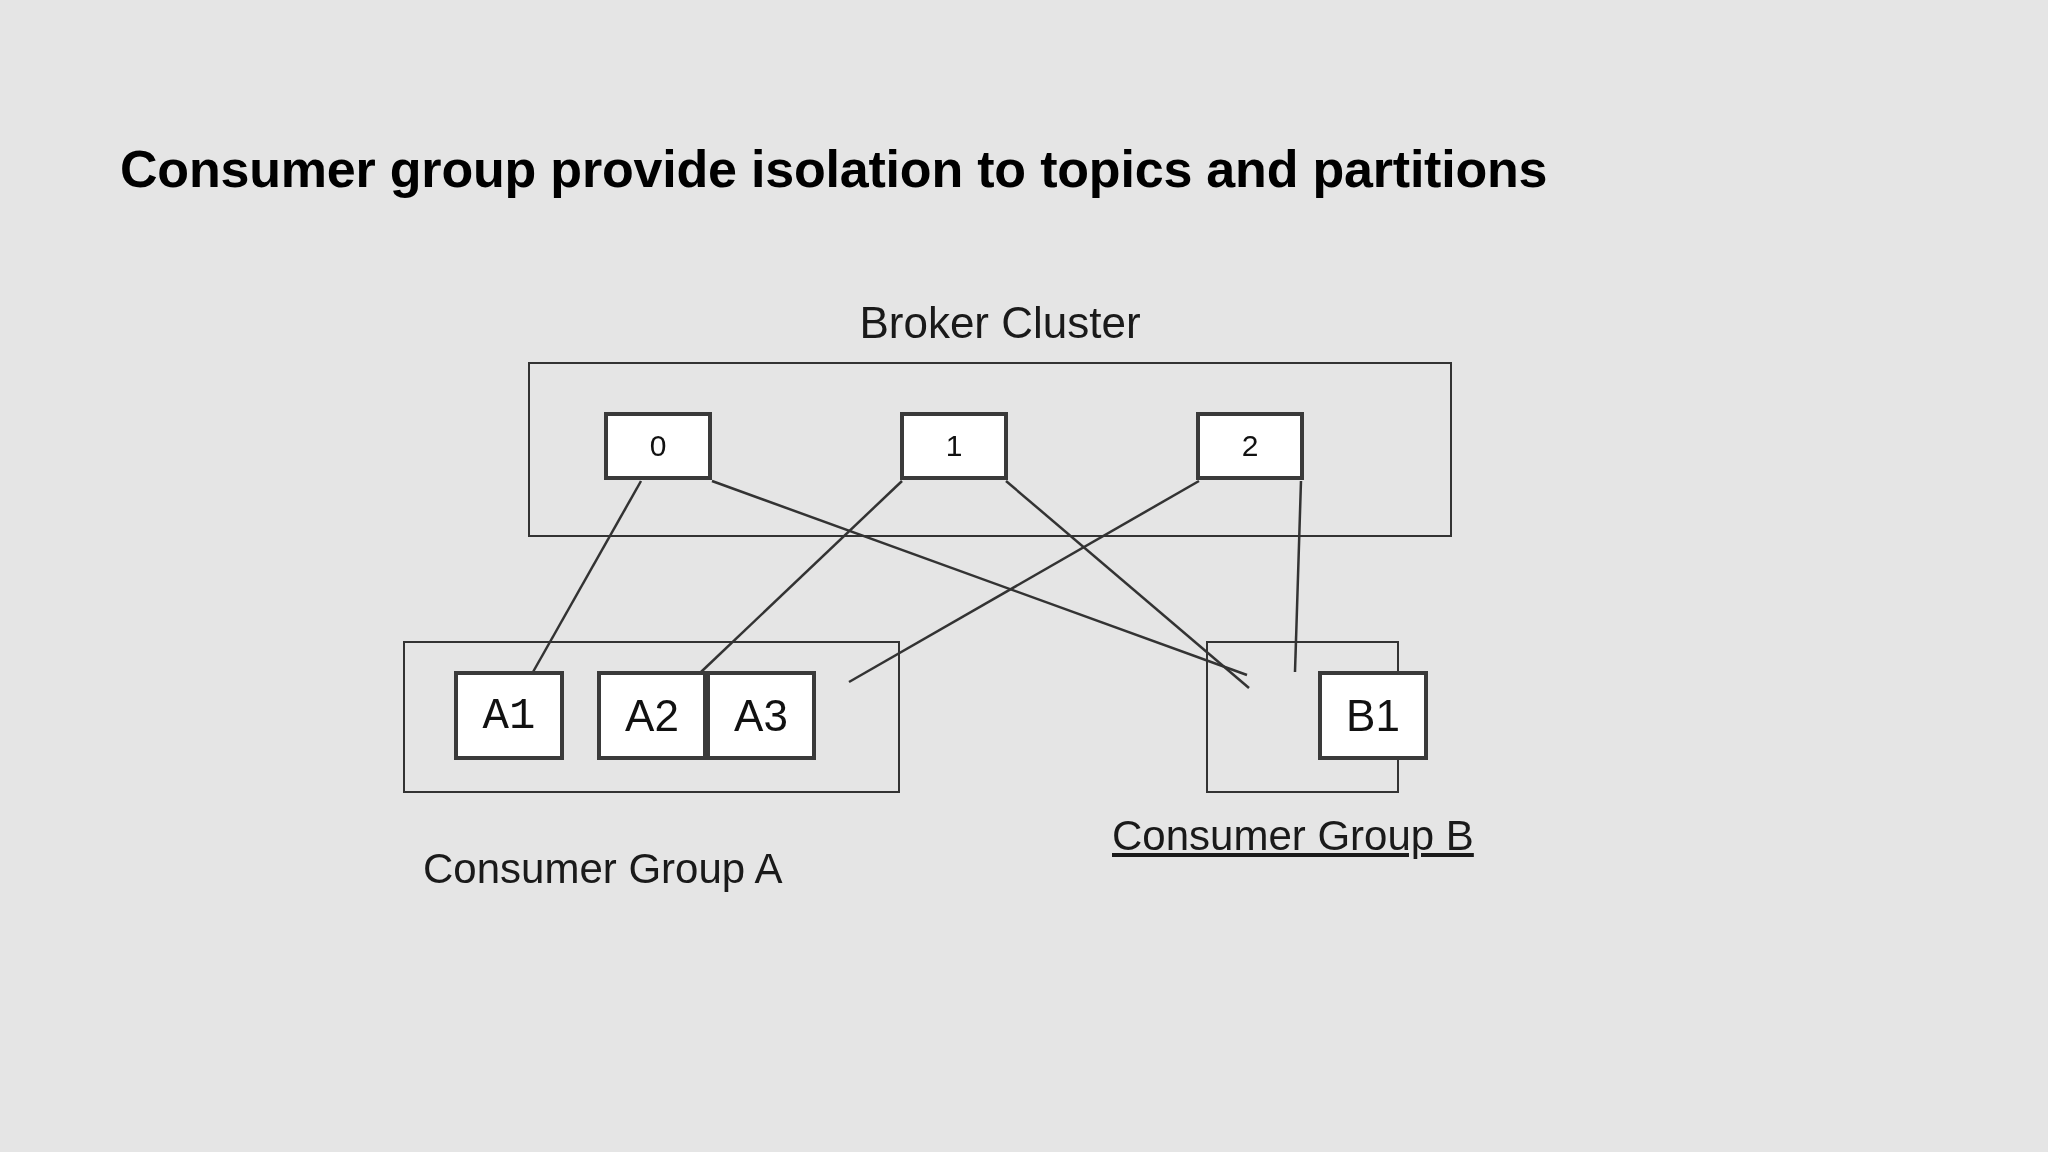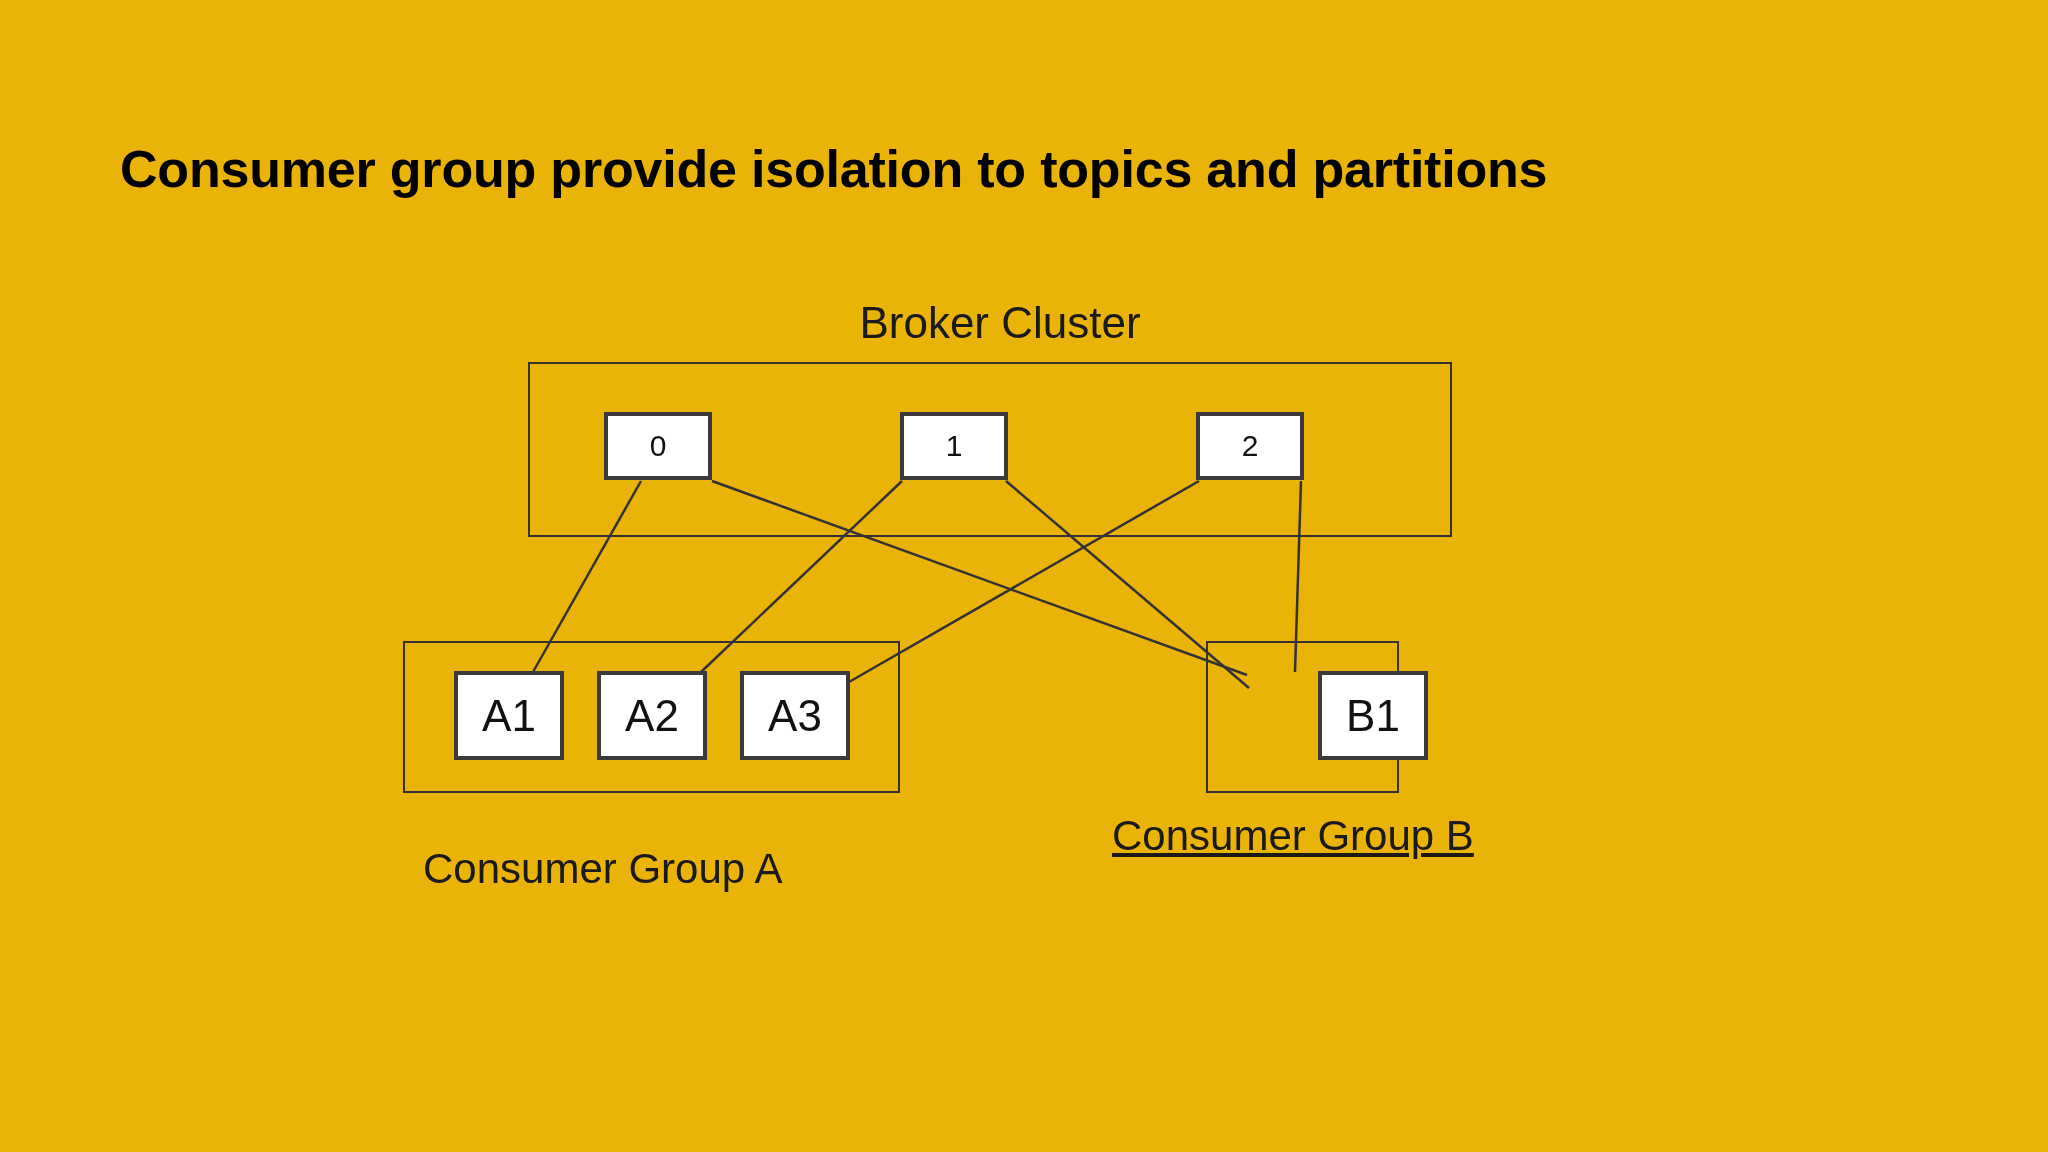--- a/index.html
+++ b/index.html
@@ -21,7 +21,7 @@
     left: 0; top: 0;
     width: 2048px;
     height: 1152px;
-    background: #eab308;
+    background: #e5e5e5;
   }
 
   

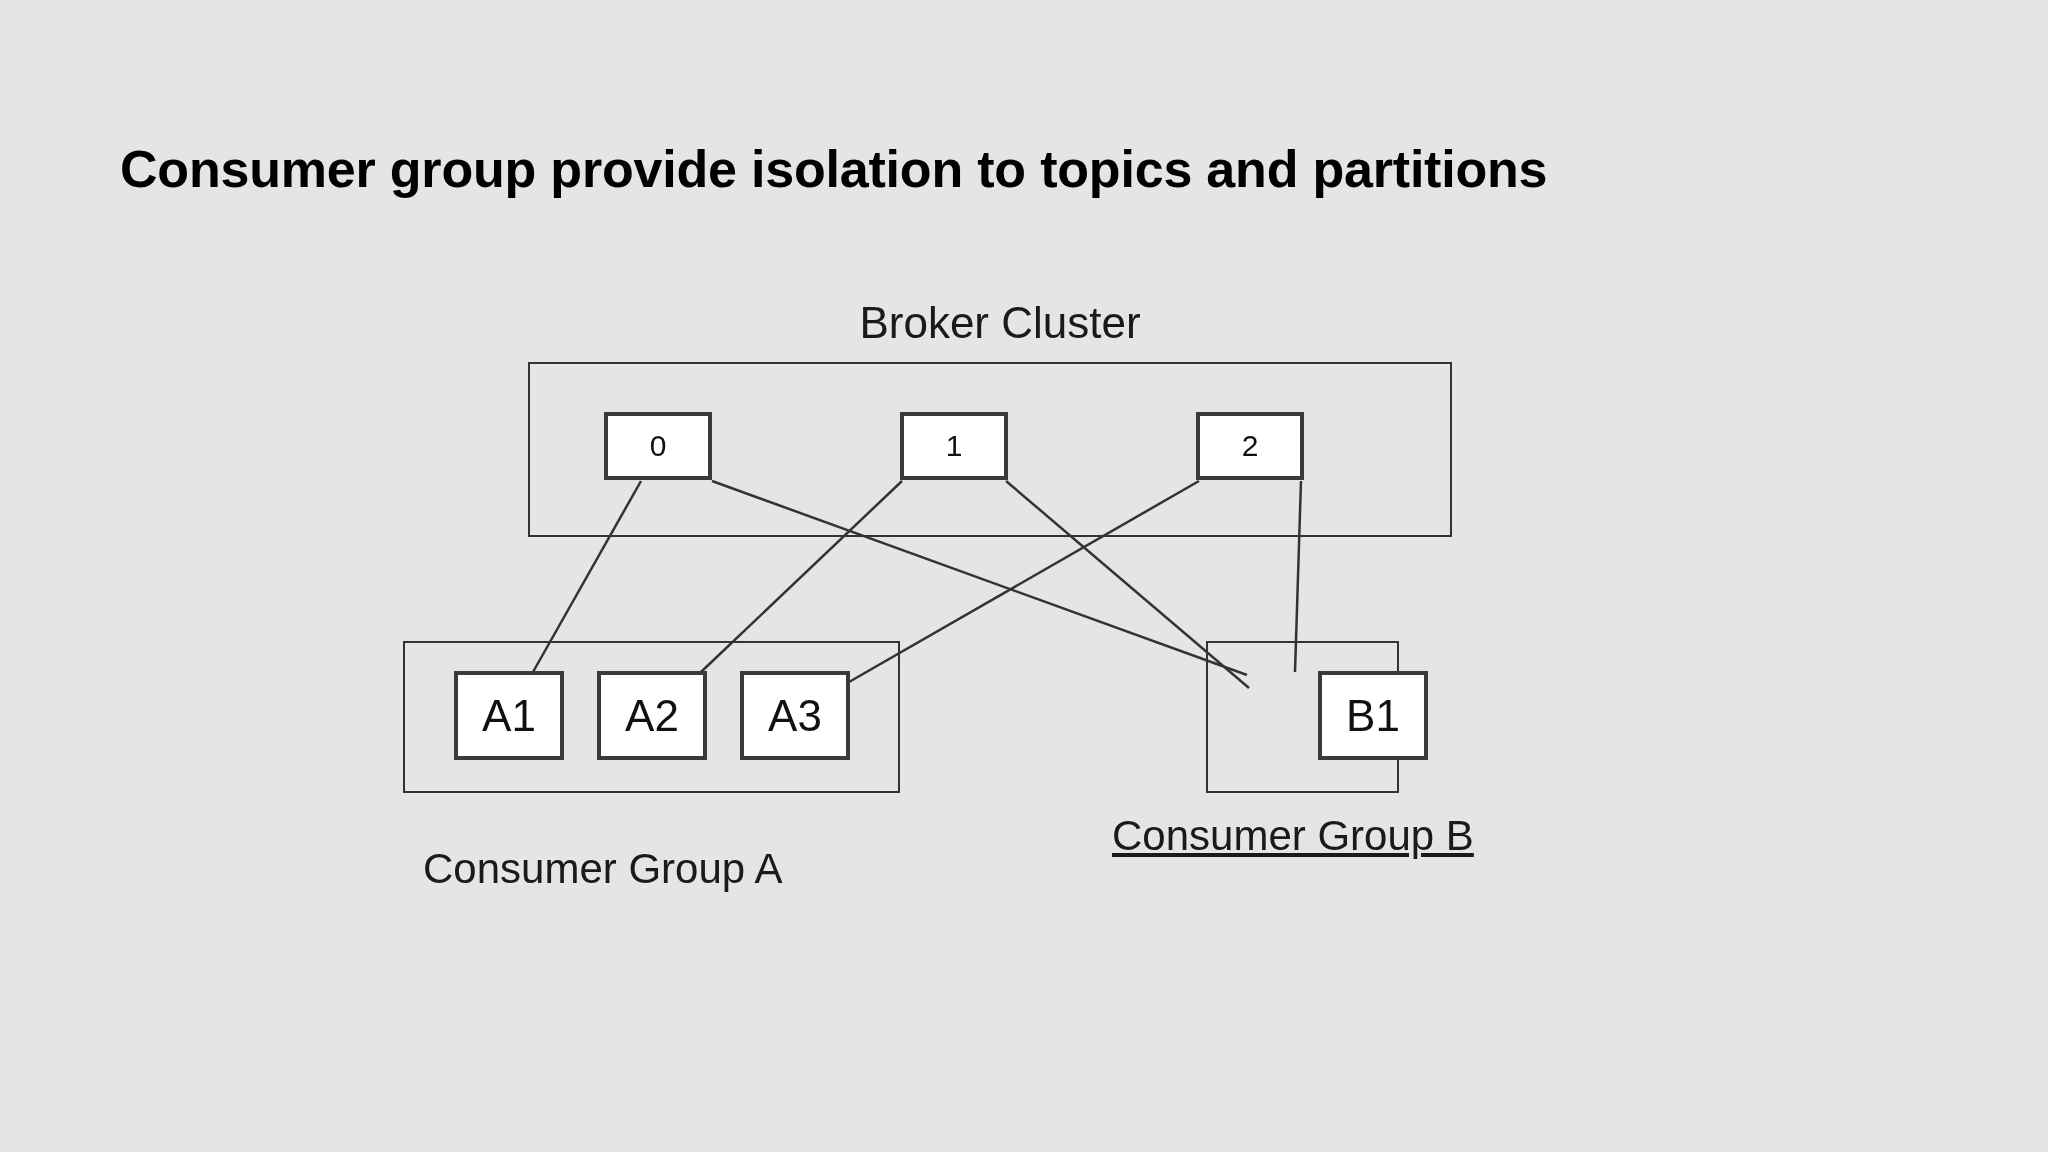--- a/index.html
+++ b/index.html
@@ -122,7 +122,7 @@
     font-size: 44px;
     color: #111111;
   }
-  #consumer-a1 { left: 454px; }
+  #consumer-a1 { left: 454px; font-family: Liberation Mono, monospace; }
   #consumer-a2 { left: 597px; }
   #consumer-a3 { left: 740px; }
   #consumer-b1 { left: 1318px; top: 671px; }

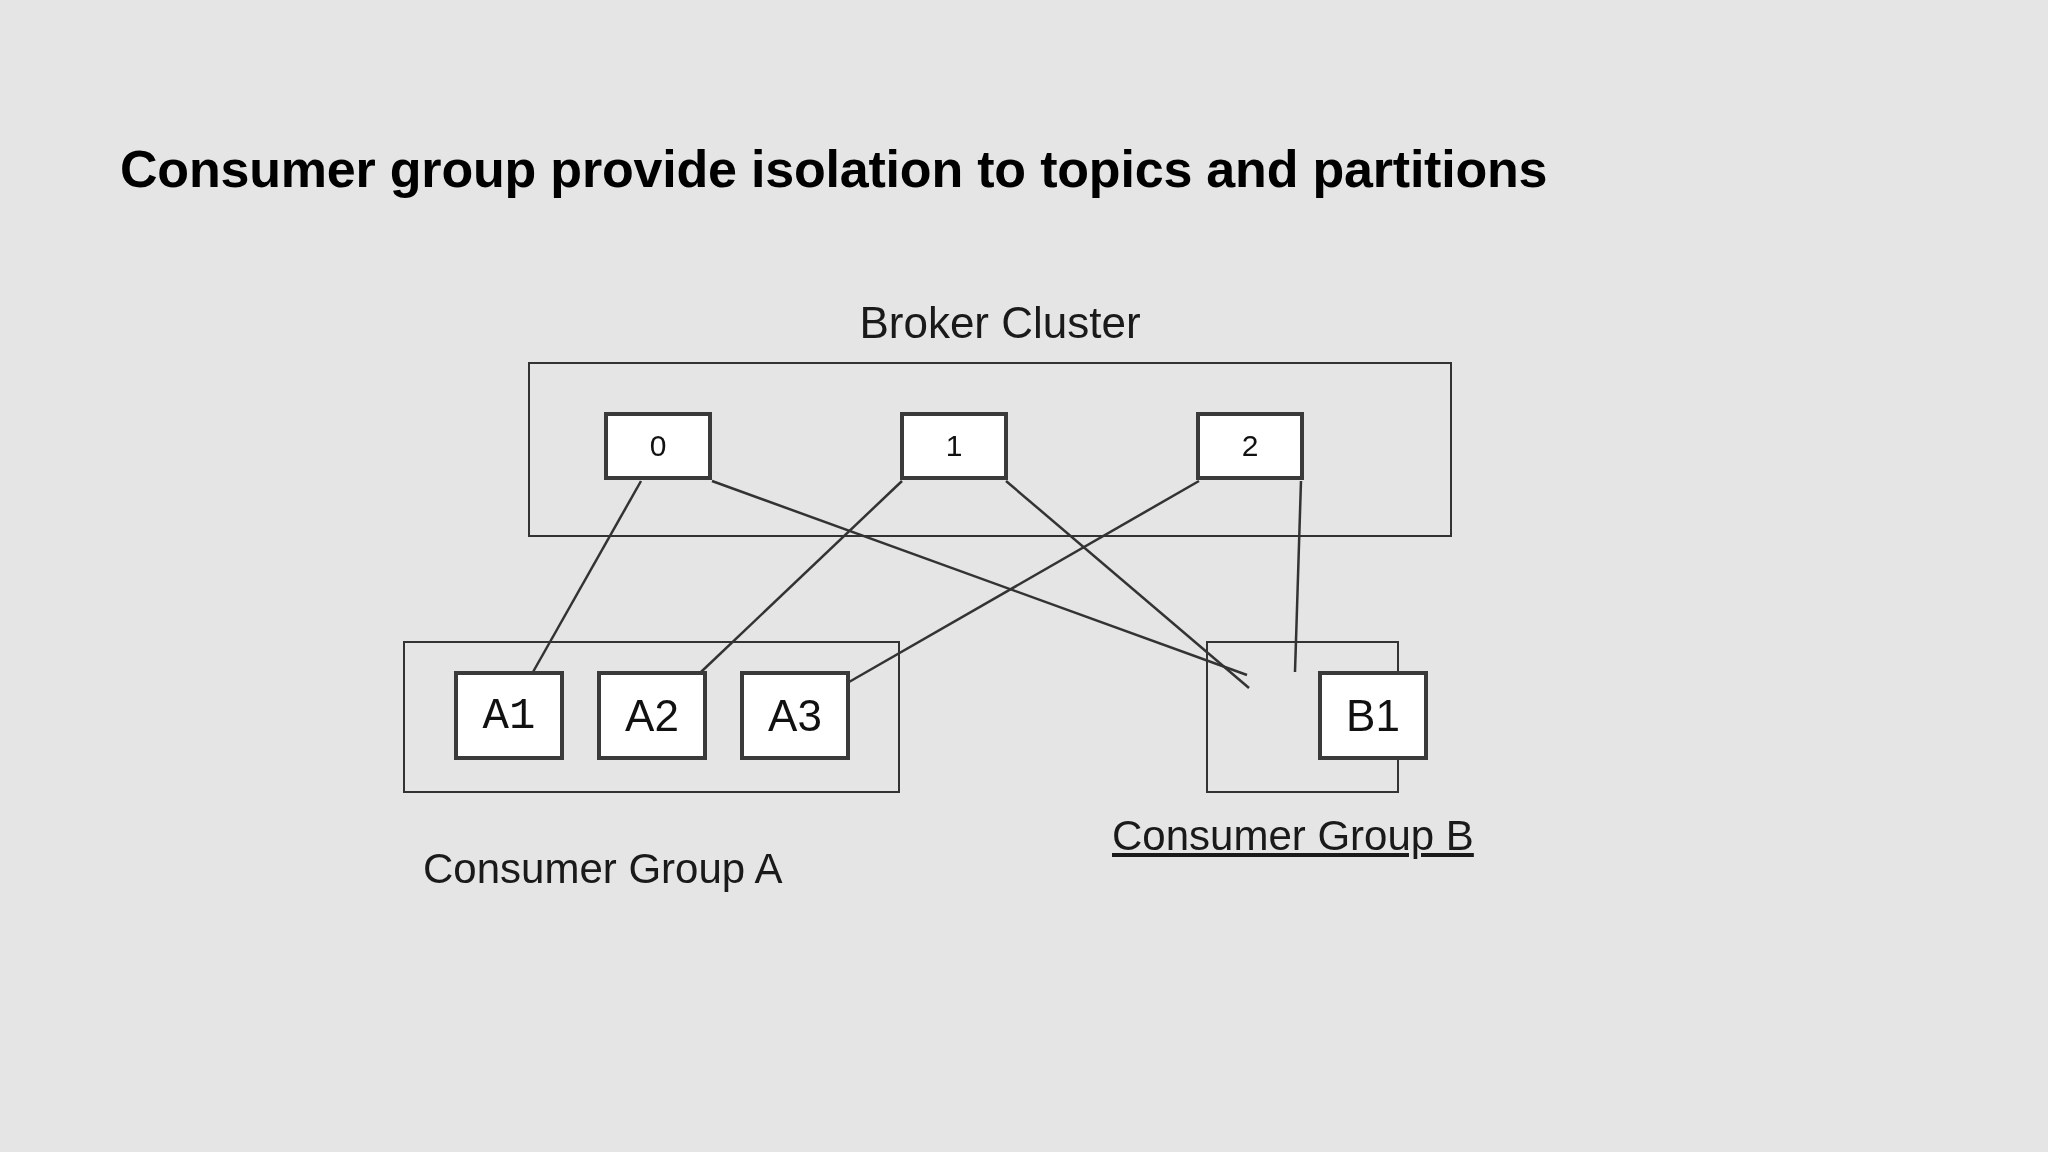--- a/index.html
+++ b/index.html
@@ -124,7 +124,7 @@
   }
   #consumer-a1 { left: 454px; font-family: Liberation Mono, monospace; }
   #consumer-a2 { left: 597px; }
-  #consumer-a3 { left: 740px; }
+  #consumer-a3 { left: 706px; }
   #consumer-b1 { left: 1318px; top: 671px; }
 
   .group-label {

